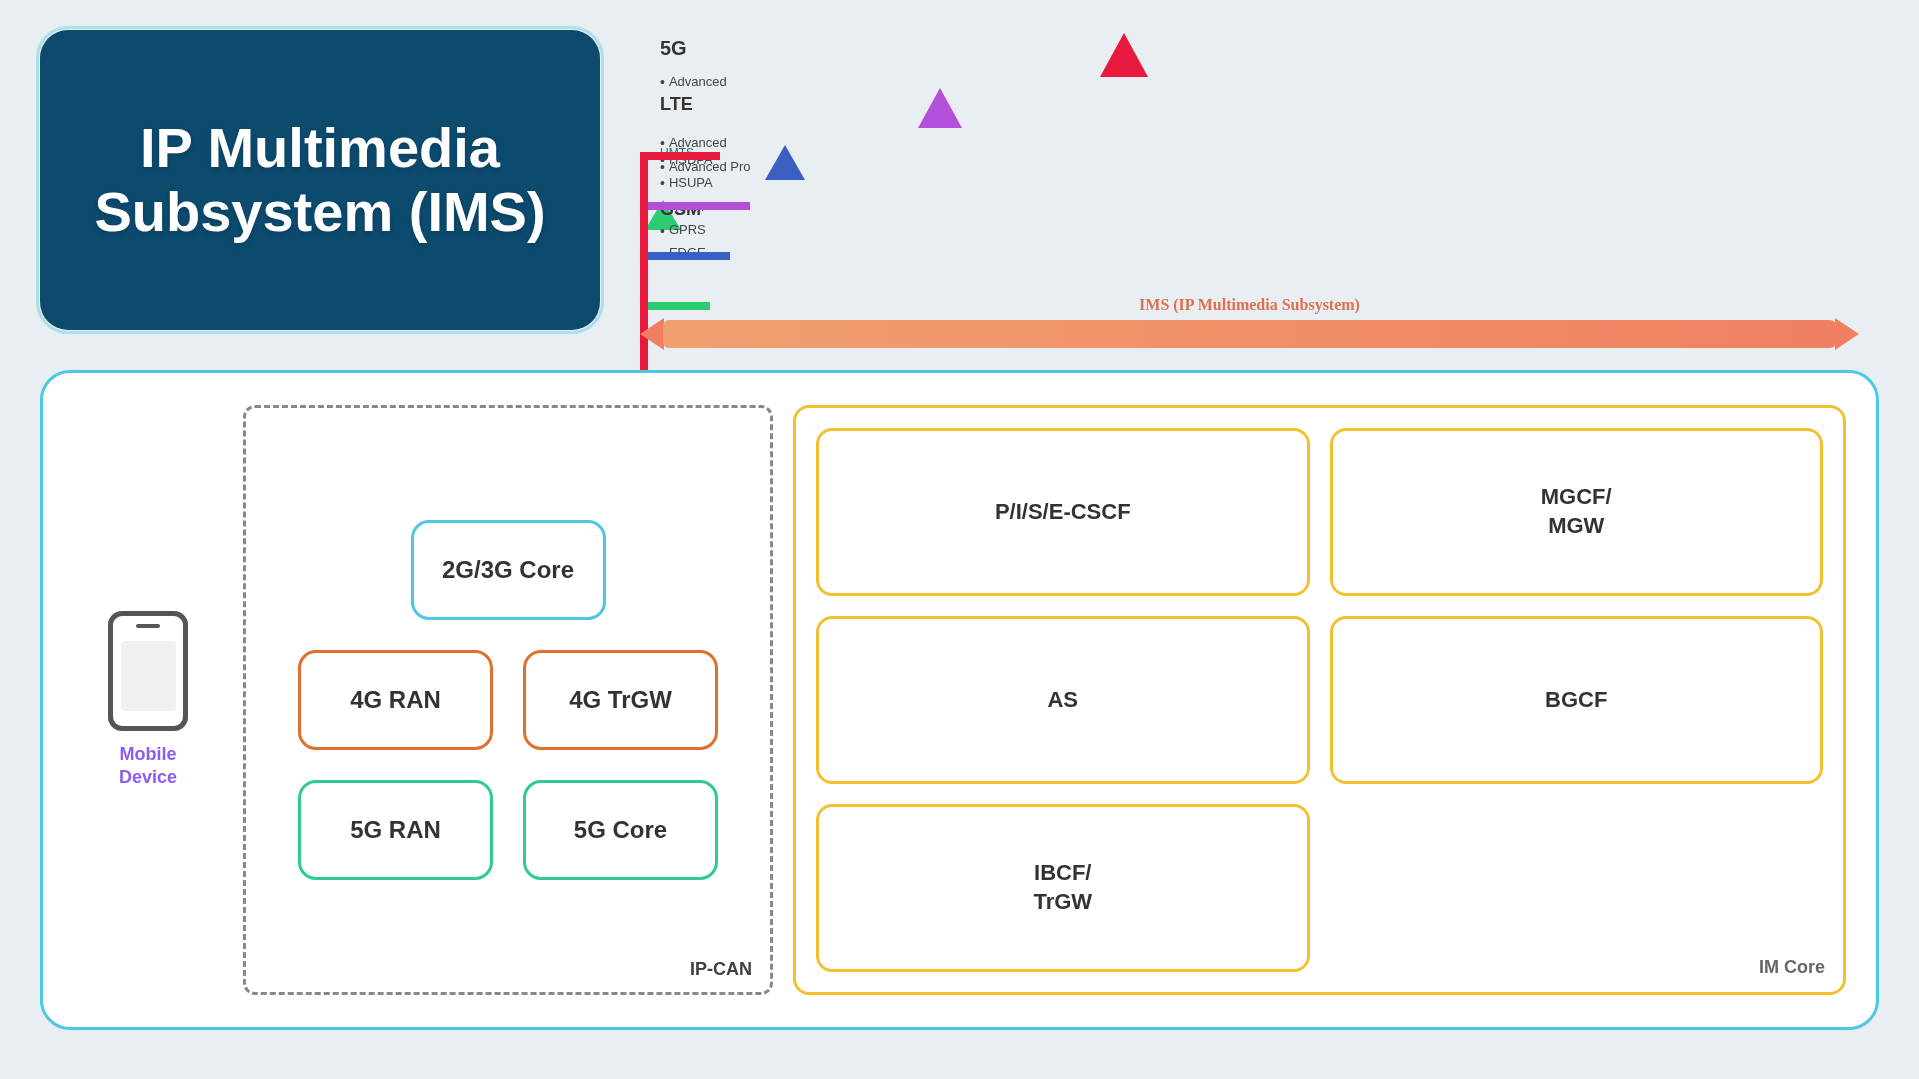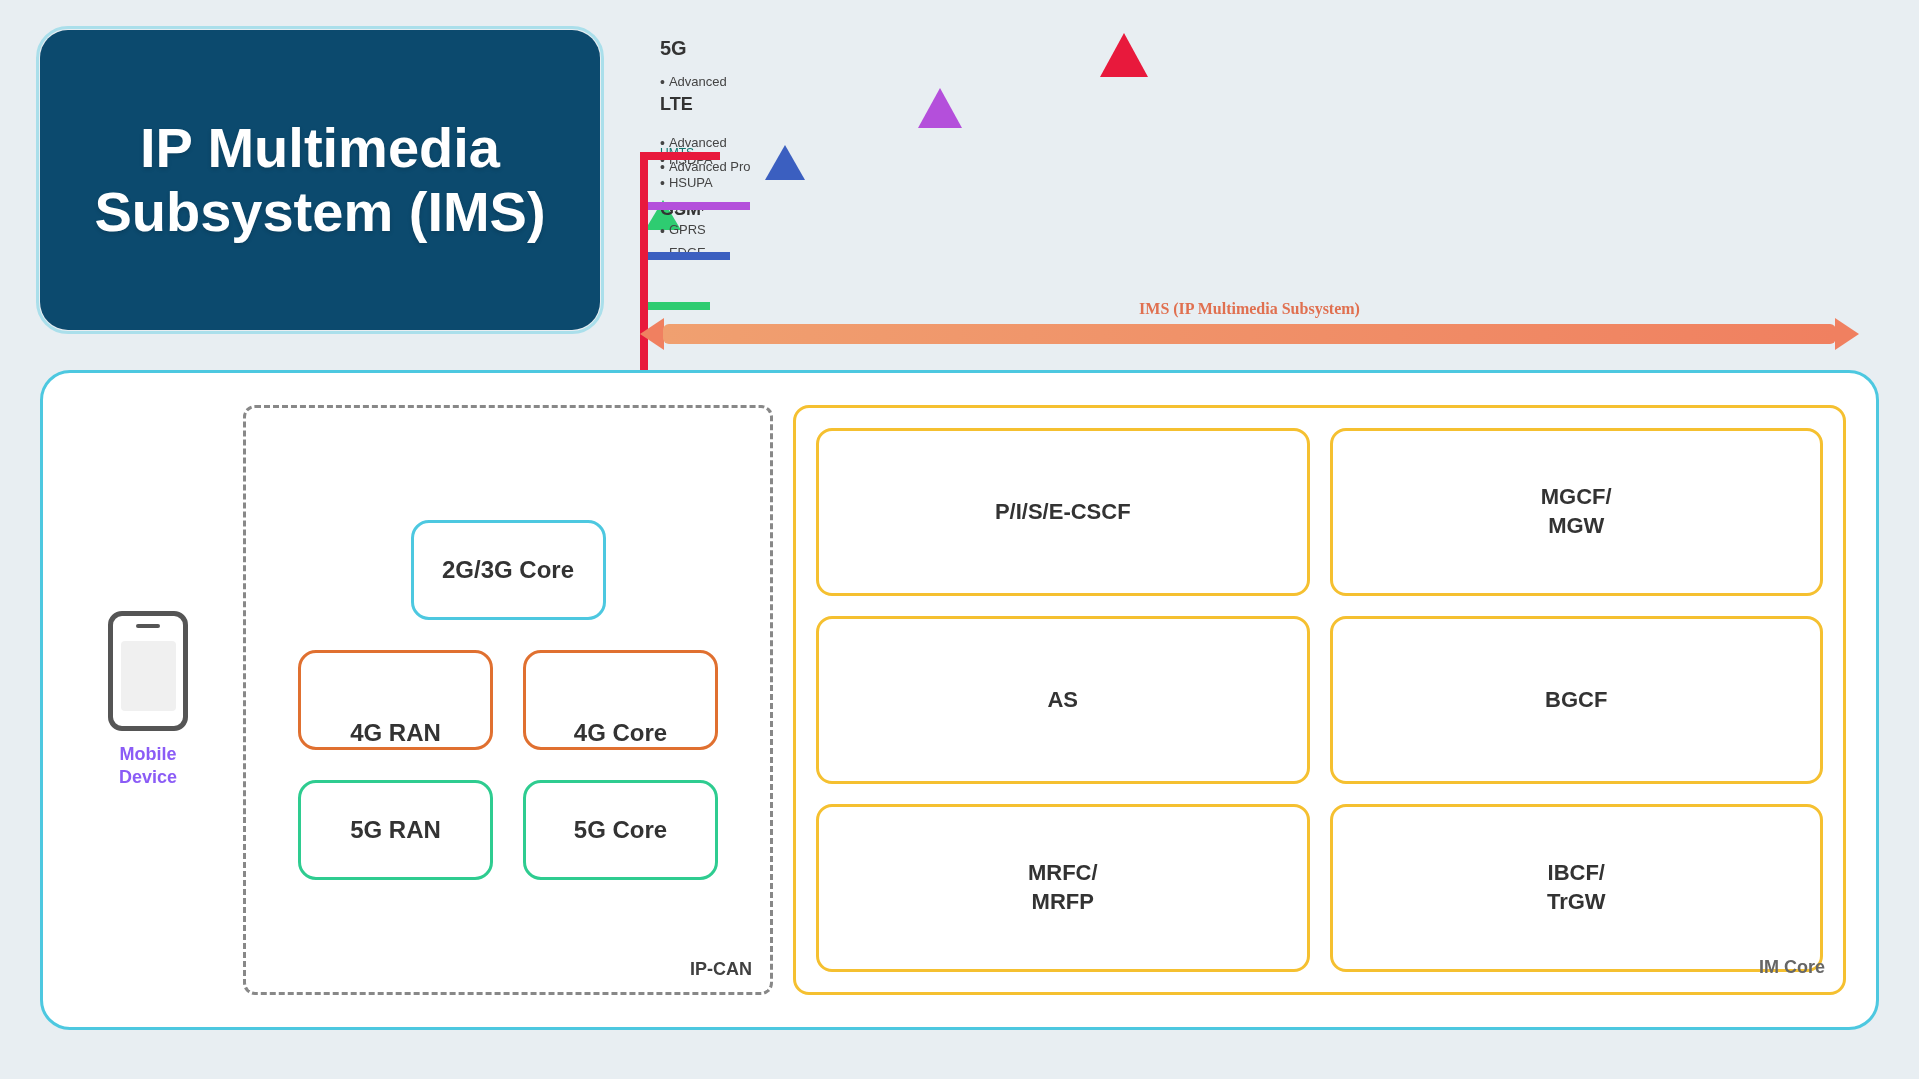--- a/index.html
+++ b/index.html
@@ -263,7 +263,7 @@
     }
     .arrow-line {
       flex: 1;
-      height: 20px;
+      height: 28px;
       background: linear-gradient(to right, #f0a070, #f08060);
       border-radius: 6px;
       position: relative;

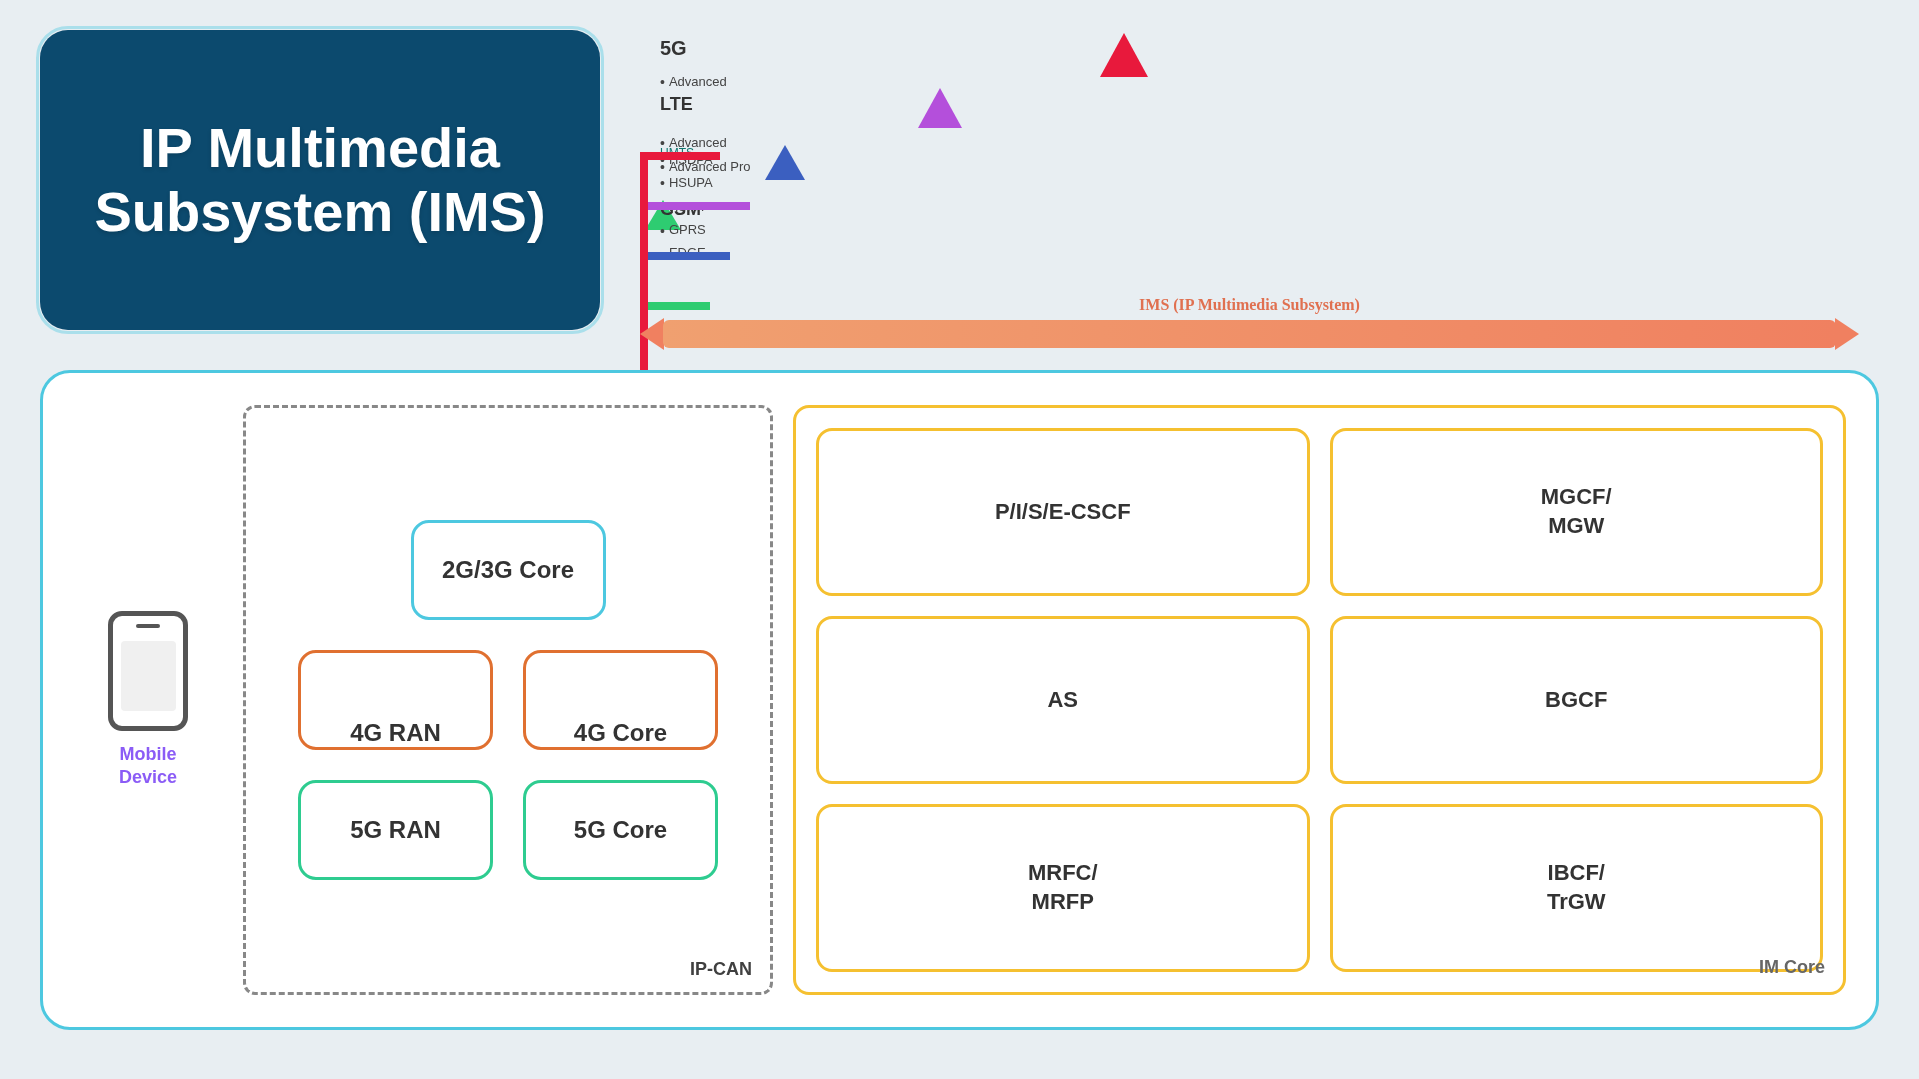--- a/index.html
+++ b/index.html
@@ -397,7 +397,7 @@
       color: #333;
     }
     .network-box.teal { border-color: #4dc8e0; }
-    .network-box.orange { border-color: #e07030; align-items: flex-end; }
+    .network-box.orange { border-color: #e07030; }
     .network-box.green { border-color: #2ecc90; }
 
     

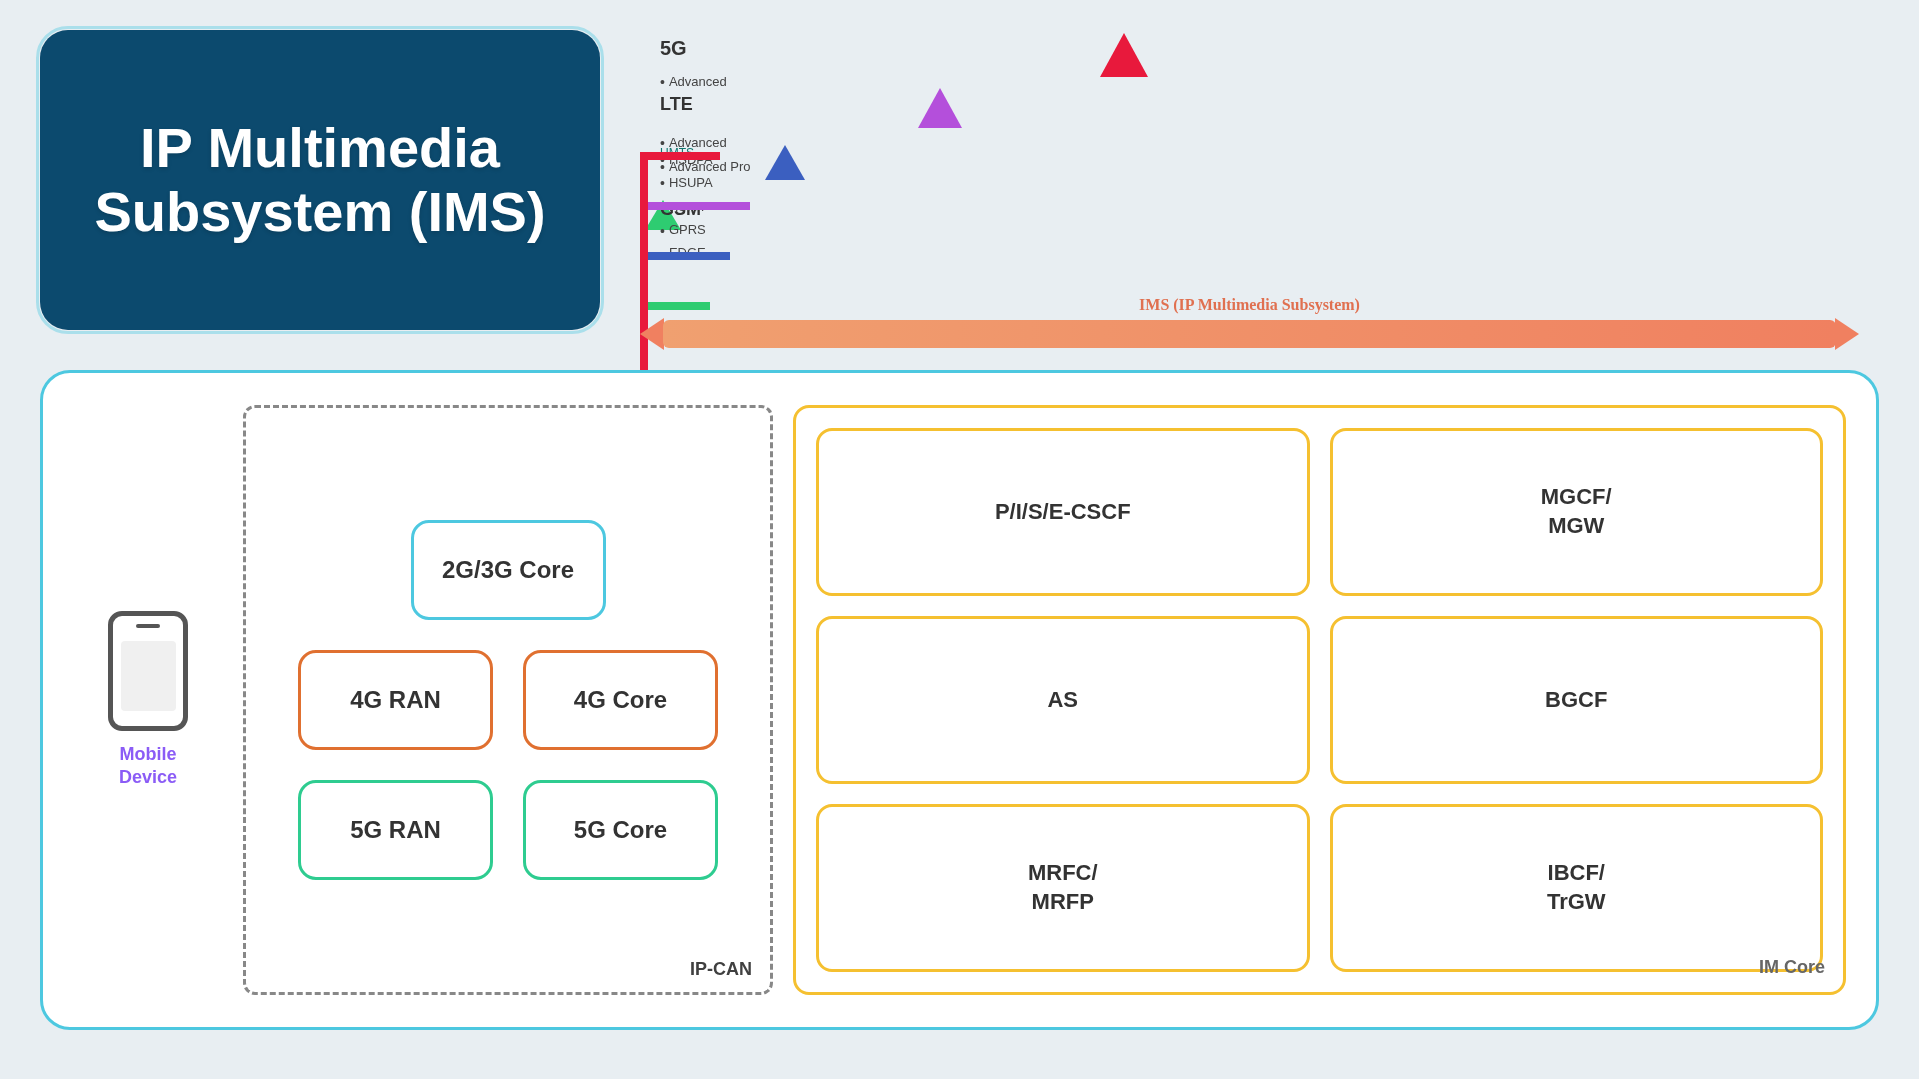--- a/index.html
+++ b/index.html
@@ -540,7 +540,7 @@
         <span>4G RAN</span>
       </div>
       <div class="network-box orange">
-        <span>4G Core</span>
+        <span>4G TrGW</span>
       </div>
     </div>
 

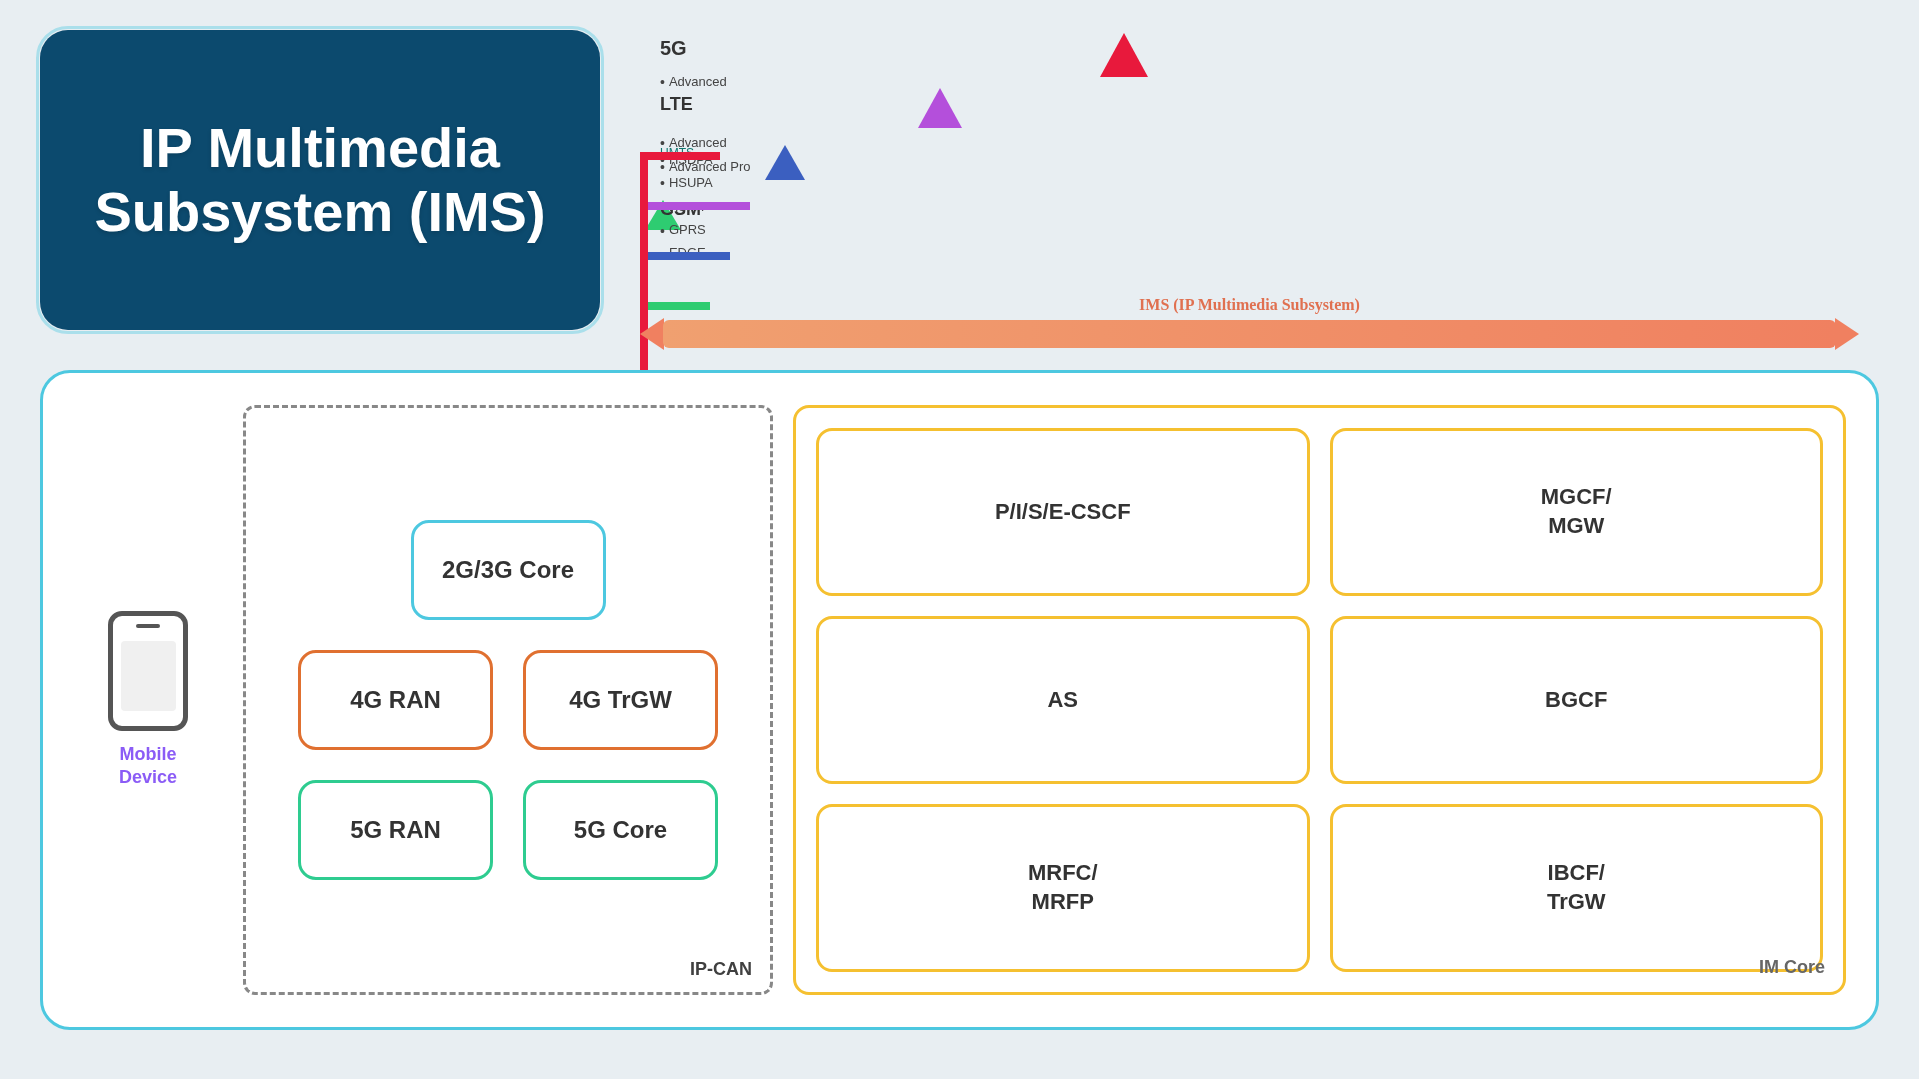--- a/index.html
+++ b/index.html
@@ -571,9 +571,6 @@
       <span>BGCF</span>
     </div>
     <div class="ims-box">
-      <span>MRFC/<br>MRFP</span>
-    </div>
-    <div class="ims-box">
       <span>IBCF/<br>TrGW</span>
     </div>
 

